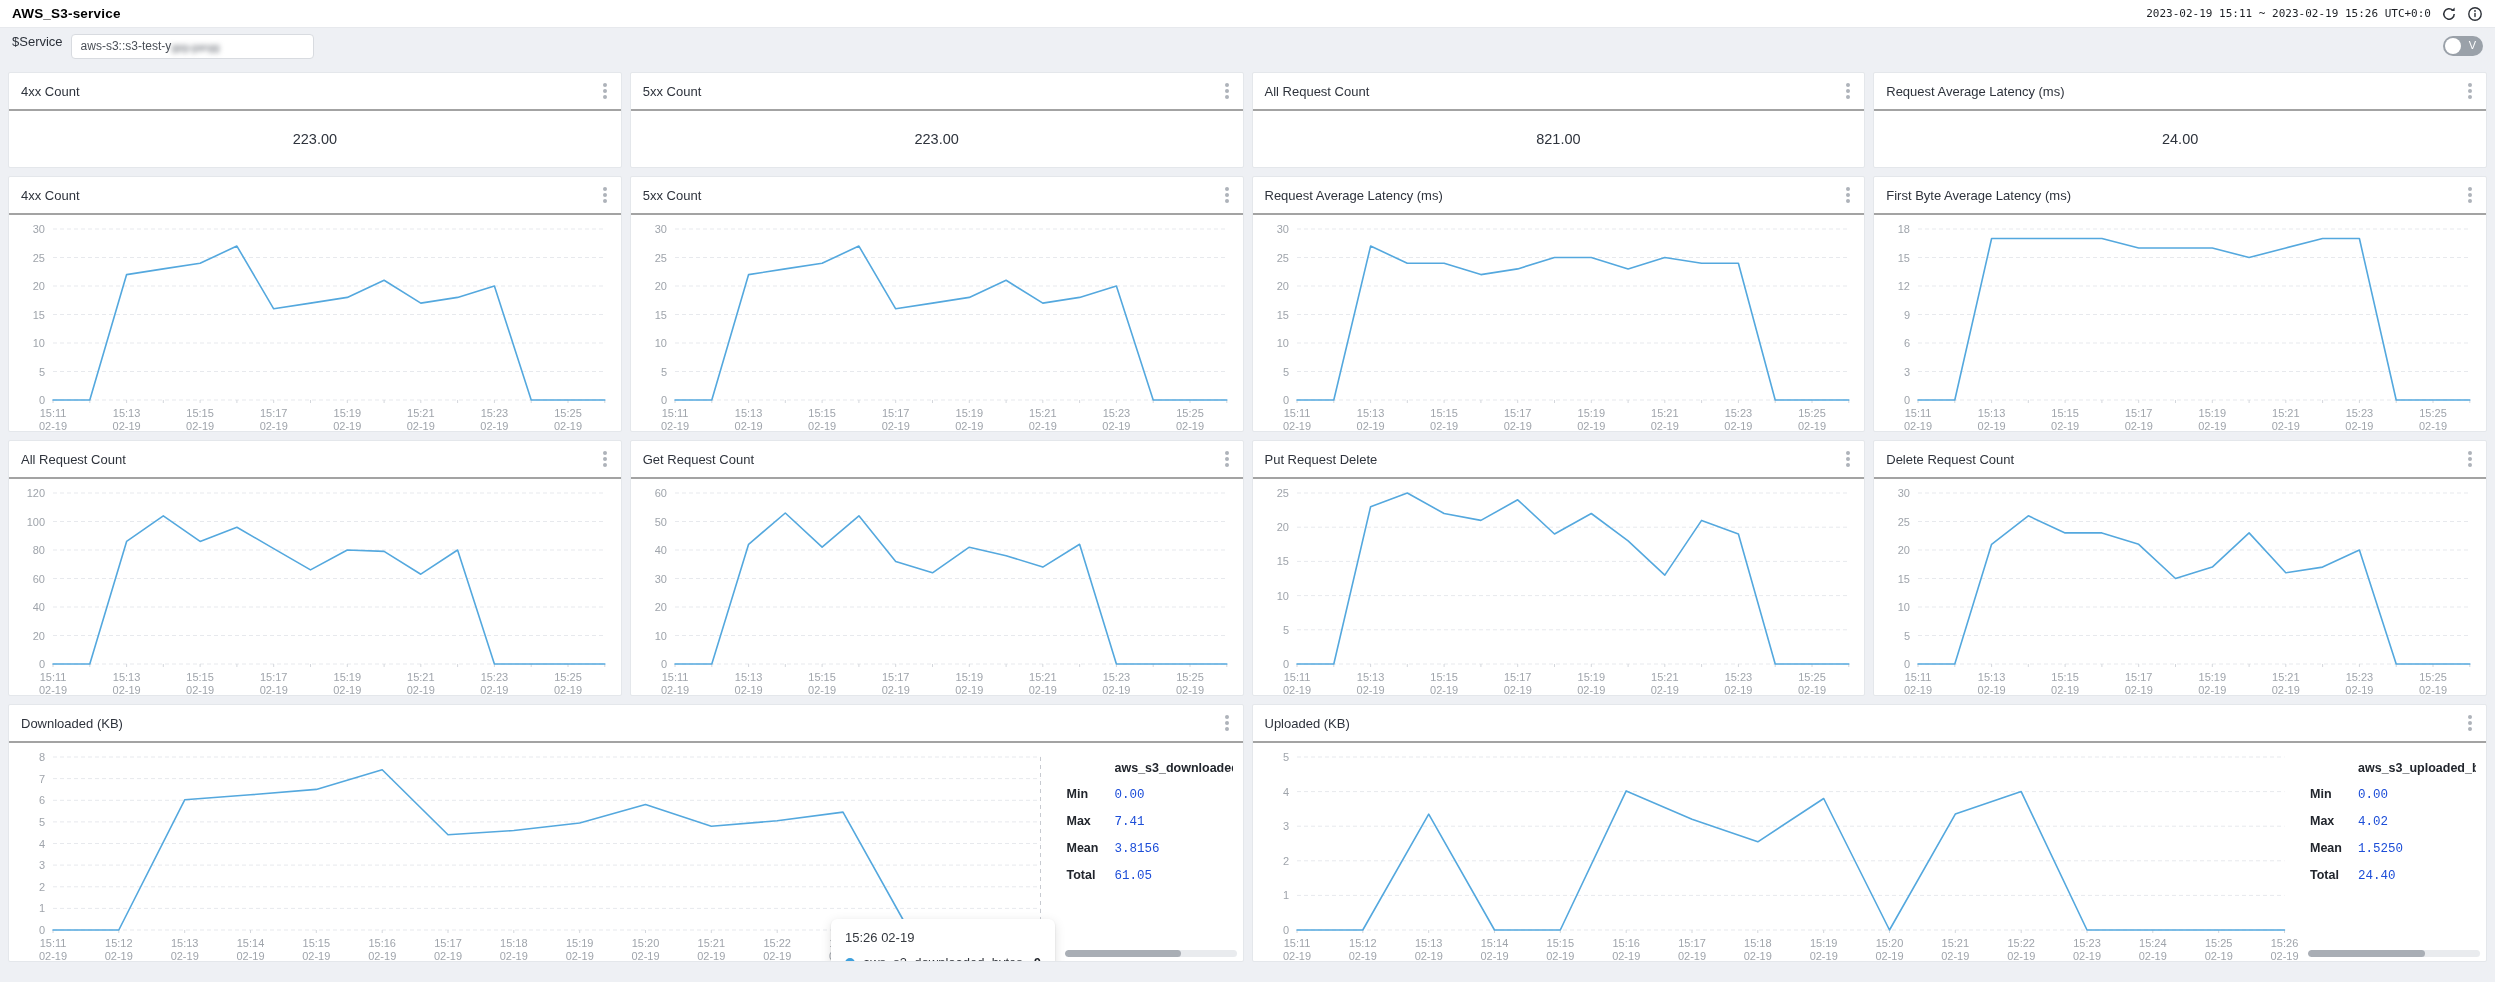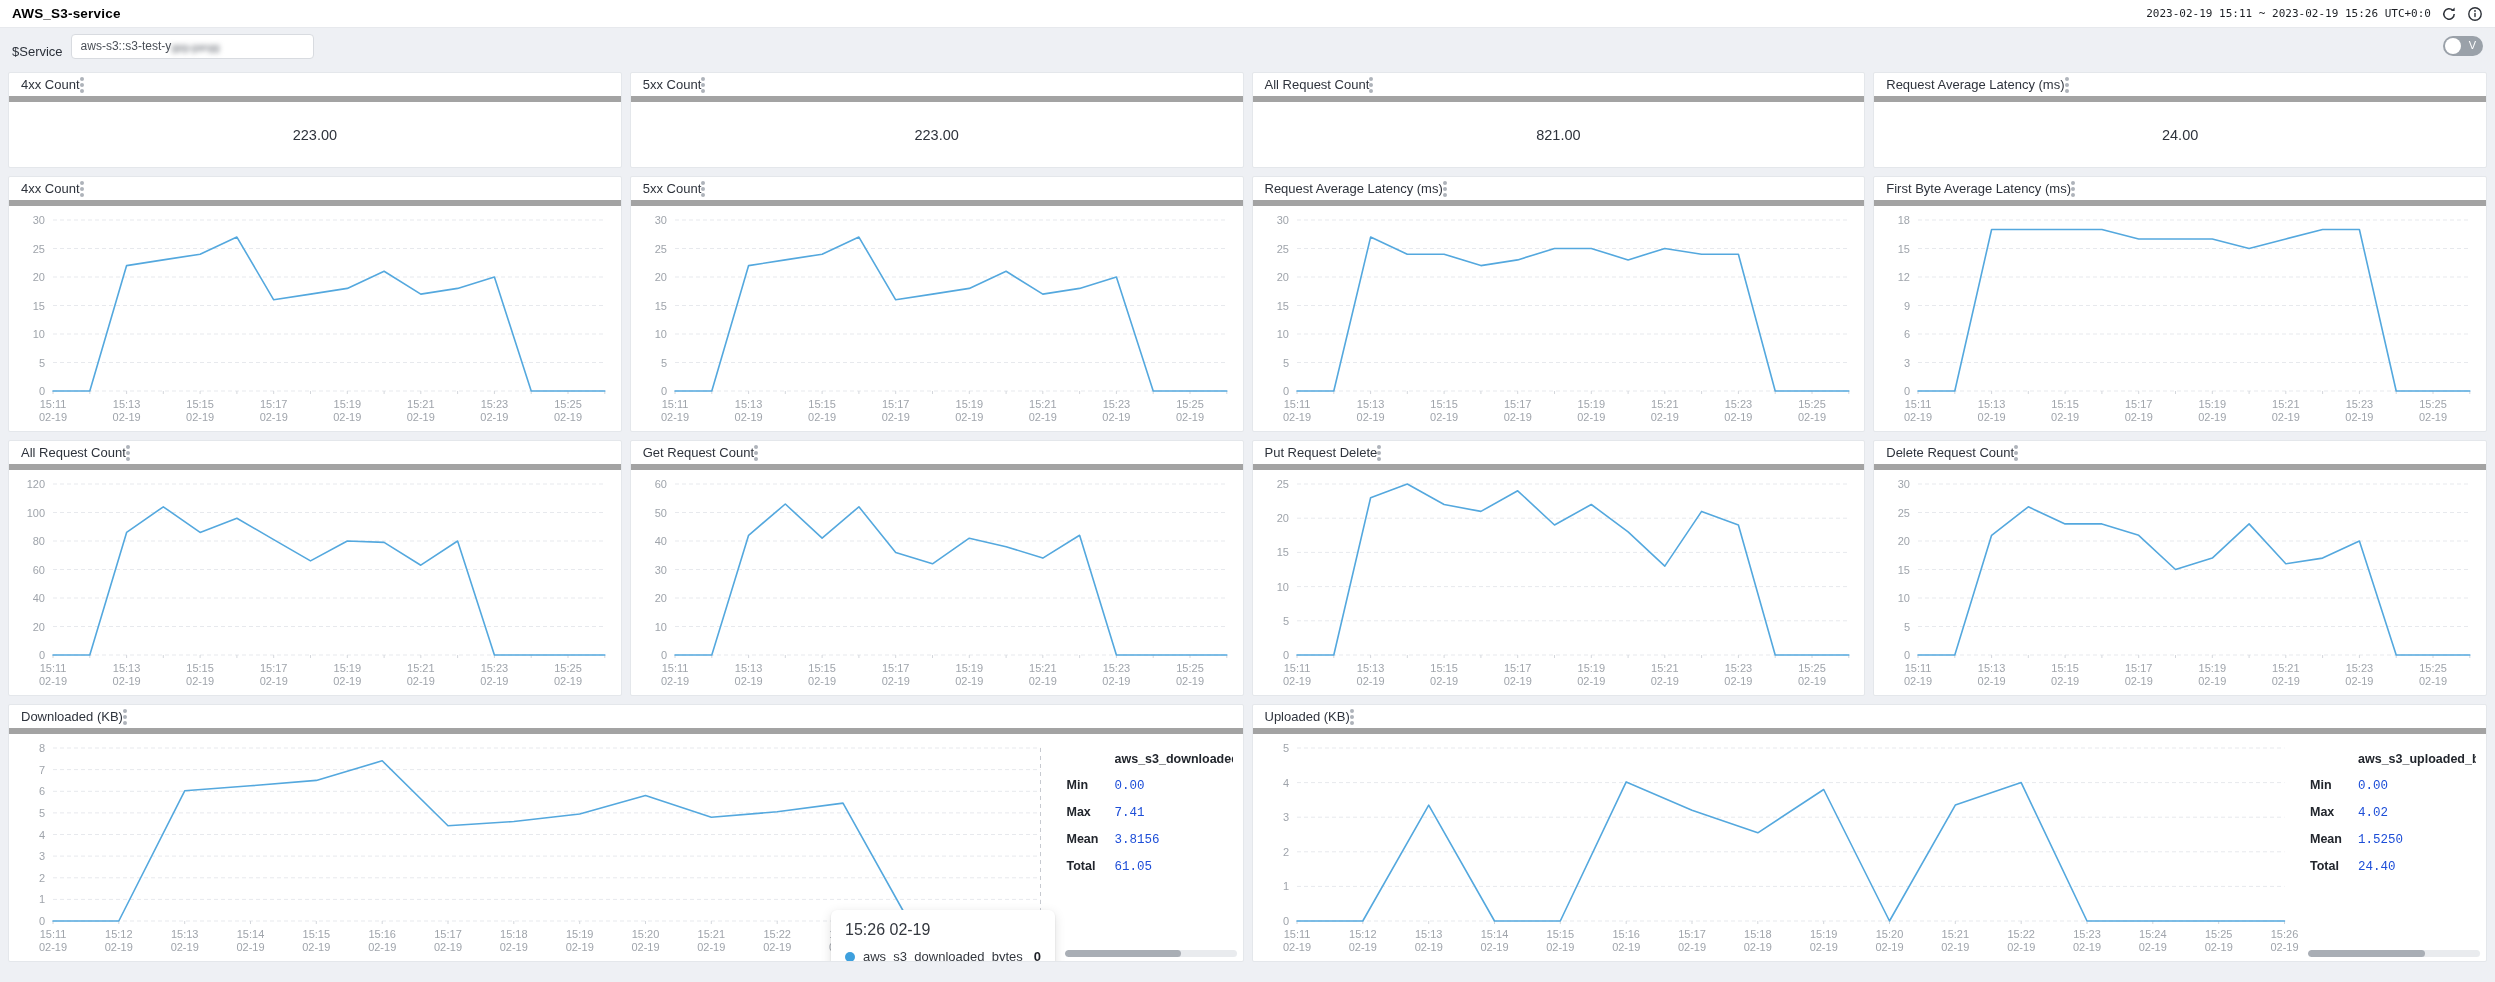--- a/index.html
+++ b/index.html
@@ -15,7 +15,7 @@
 
   
   .var-bar { height:36px; background:#eef0f4; display:flex; align-items:center; justify-content:space-between; padding:0 12px; }
-  .var-left { display:flex; align-items:flex-end; gap:8px; }
+  .var-left { display:flex; align-items:flex-start; gap:8px; }
   .var-label { font-size:13px; color:#2c313a; }
   .service-input { width:243px; height:25px; background:#fff; border:1px solid #d8dbe0; border-radius:4px;
                    padding:0 9px; font-size:12px; color:#4a4f57; display:flex; align-items:center; overflow:hidden; white-space:nowrap; }

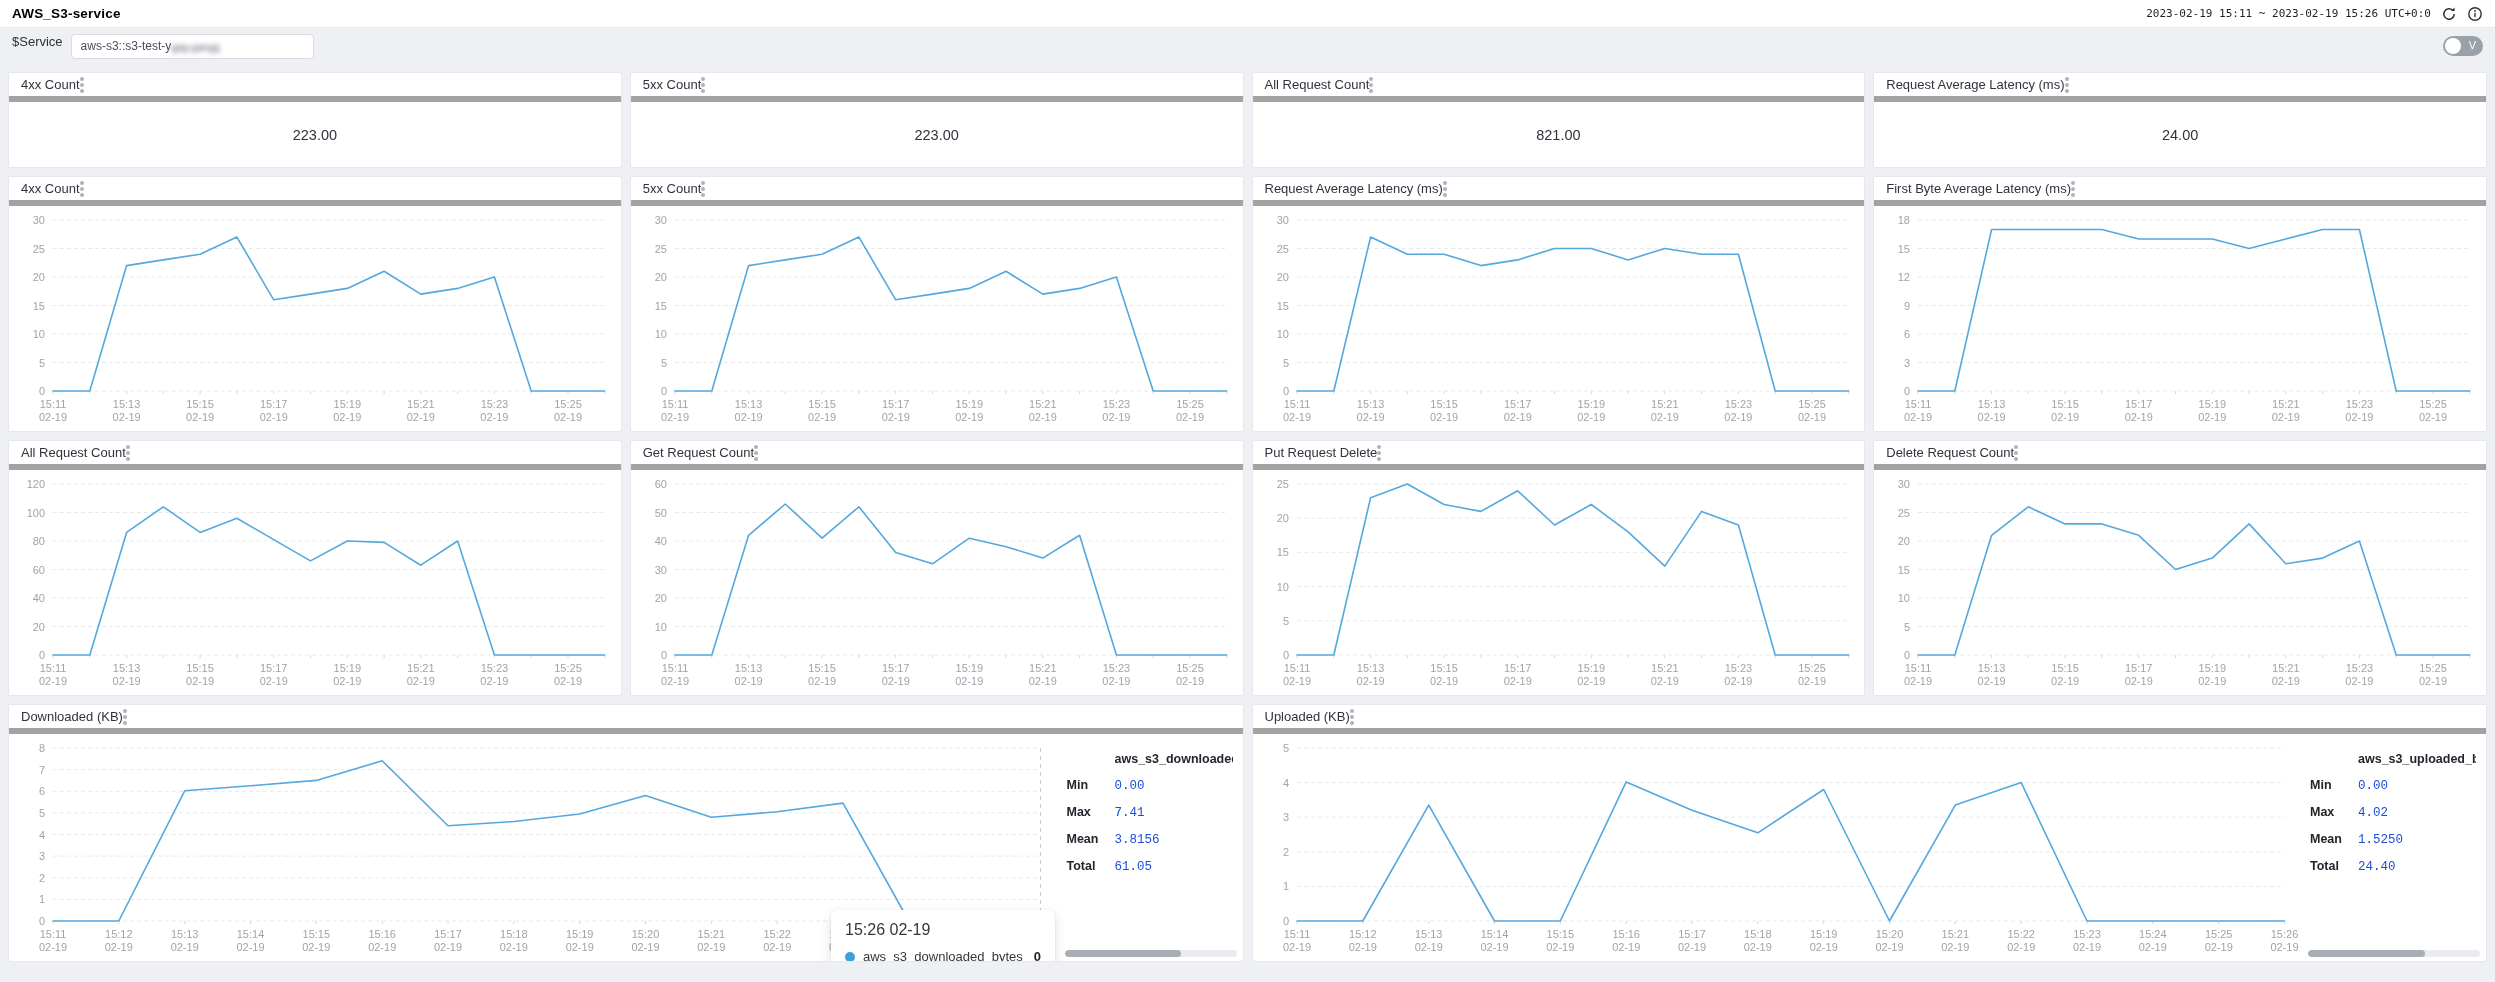--- a/index.html
+++ b/index.html
@@ -28,8 +28,8 @@
   .dashboard { padding:8px; display:grid; grid-template-columns:repeat(4, 1fr); gap:8px; }
   .panel { background:#fff; border:1px solid #e4e7eb; border-radius:2px; display:flex; flex-direction:column; }
   .h-stat { height:96px; } .h-chart { height:256px; } .h-wide { height:258px; grid-column:span 2; }
-  .panel-header { height:29px; min-height:29px; padding:0 12px; display:flex; align-items:center;
-                  border-bottom:6px solid #a3a3a3; }
+  .panel-header { height:38px; min-height:29px; padding:0 12px; display:flex; align-items:center;
+                  justify-content:space-between; border-bottom:2px solid #a3a3a3; }
   .panel-title { font-size:13px; color:#2e333c; }
   .kebab { width:4px; height:4px; border-radius:50%; background:#aeb3ba; cursor:pointer;
            box-shadow:0 -6px 0 #aeb3ba, 0 6px 0 #aeb3ba; margin-right:2px; }

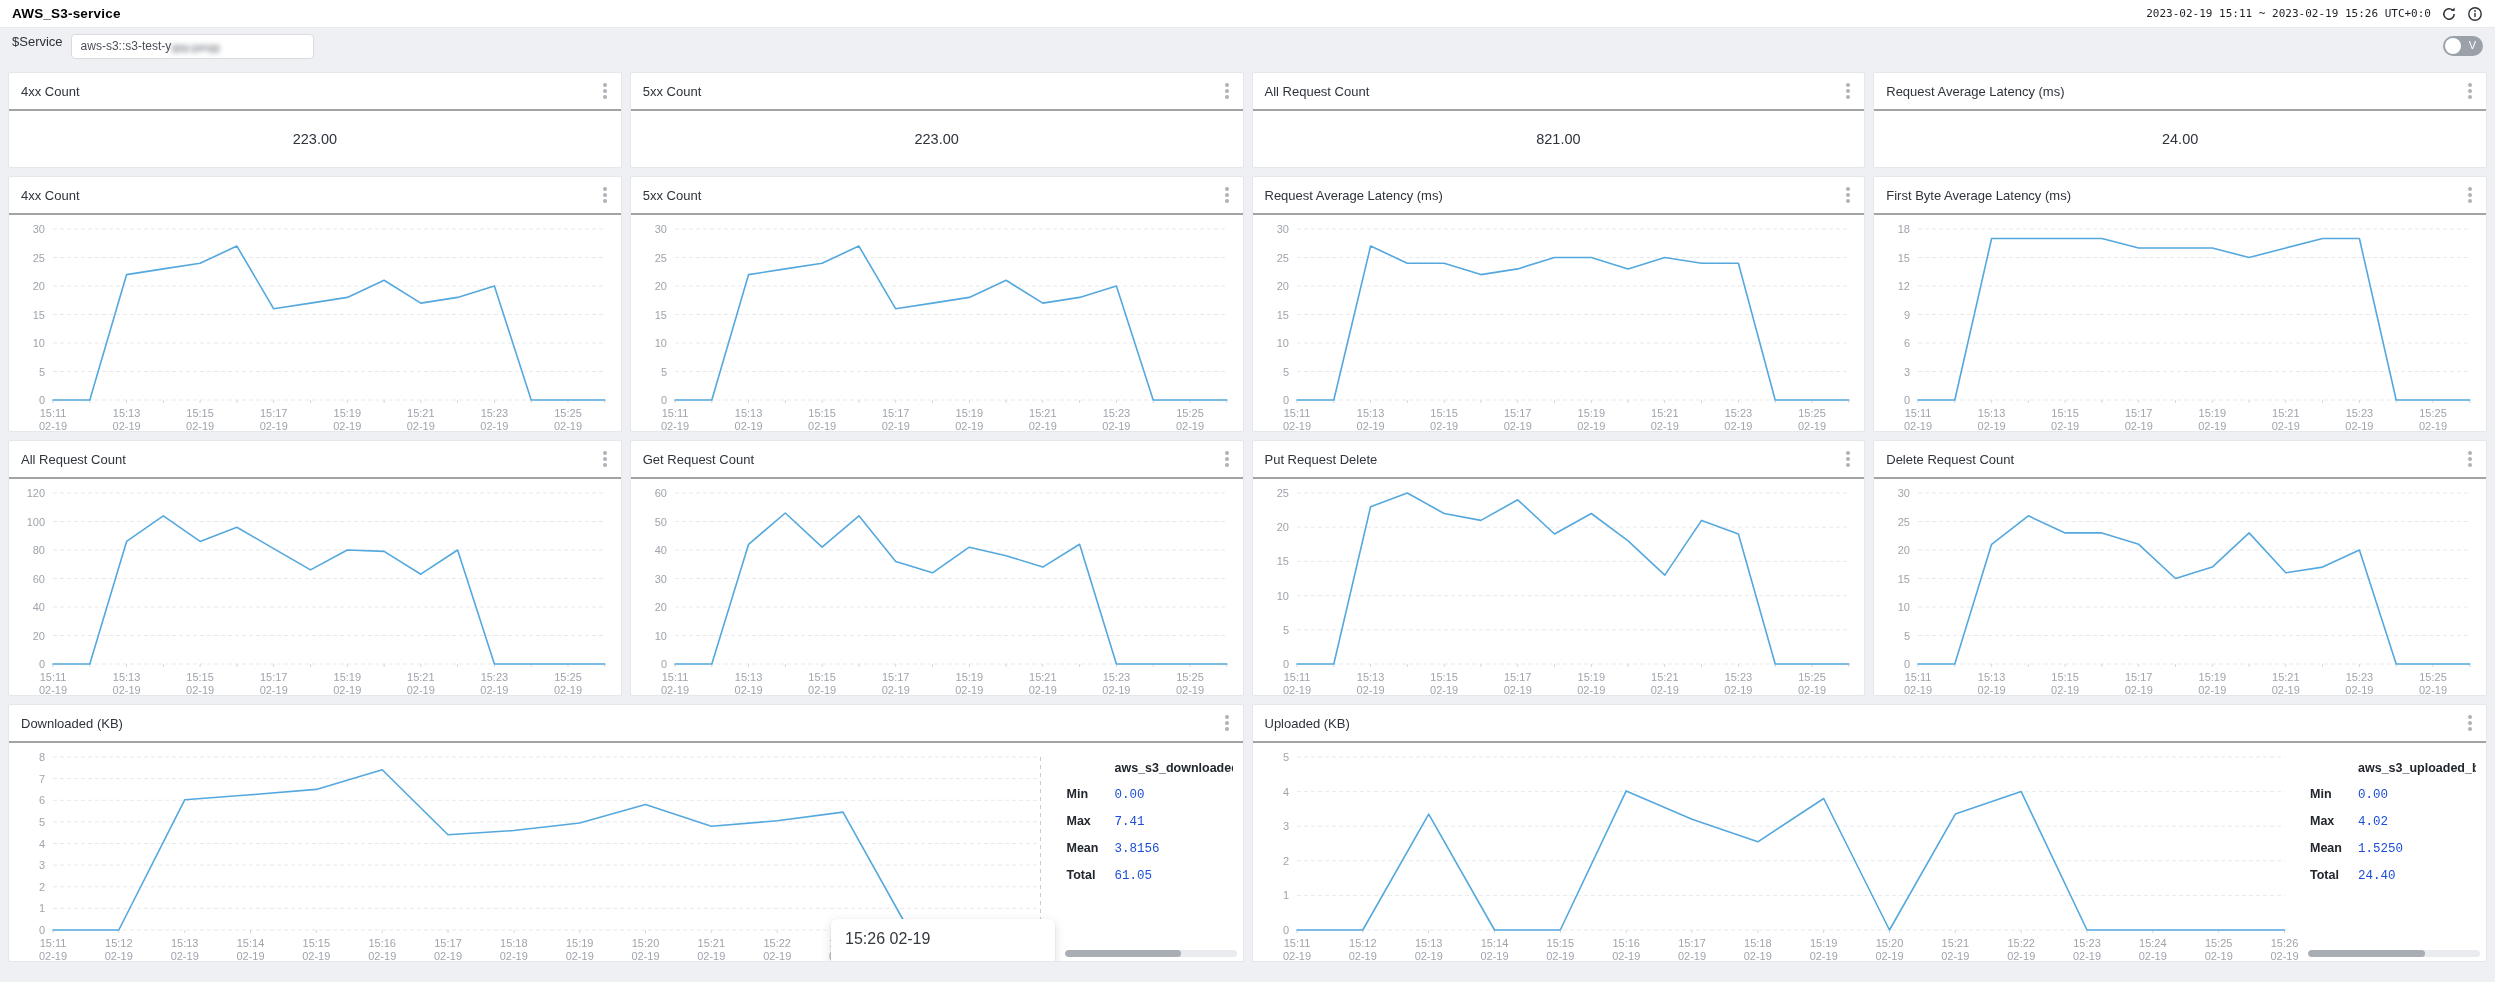--- a/index.html
+++ b/index.html
@@ -56,7 +56,7 @@
   
   .tooltip { position:absolute; left:822px; top:176px; width:224px; background:#fff; border-radius:6px;
              box-shadow:0 1px 2px rgba(0,0,0,.12), 0 3px 12px rgba(0,0,0,.12); padding:11px 14px 12px 14px; z-index:5; }
-  .tooltip-time { font-size:16px; color:#33373e; }
+  .tooltip-time { font-size:13px; color:#33373e; }
   .tooltip-row { display:flex; align-items:center; gap:8px; margin-top:10px; }
   .tooltip-row .dot { width:10px; height:10px; border-radius:50%; background:#3ea0dd; }
   .tooltip-series { font-size:13px; color:#33373e; }

